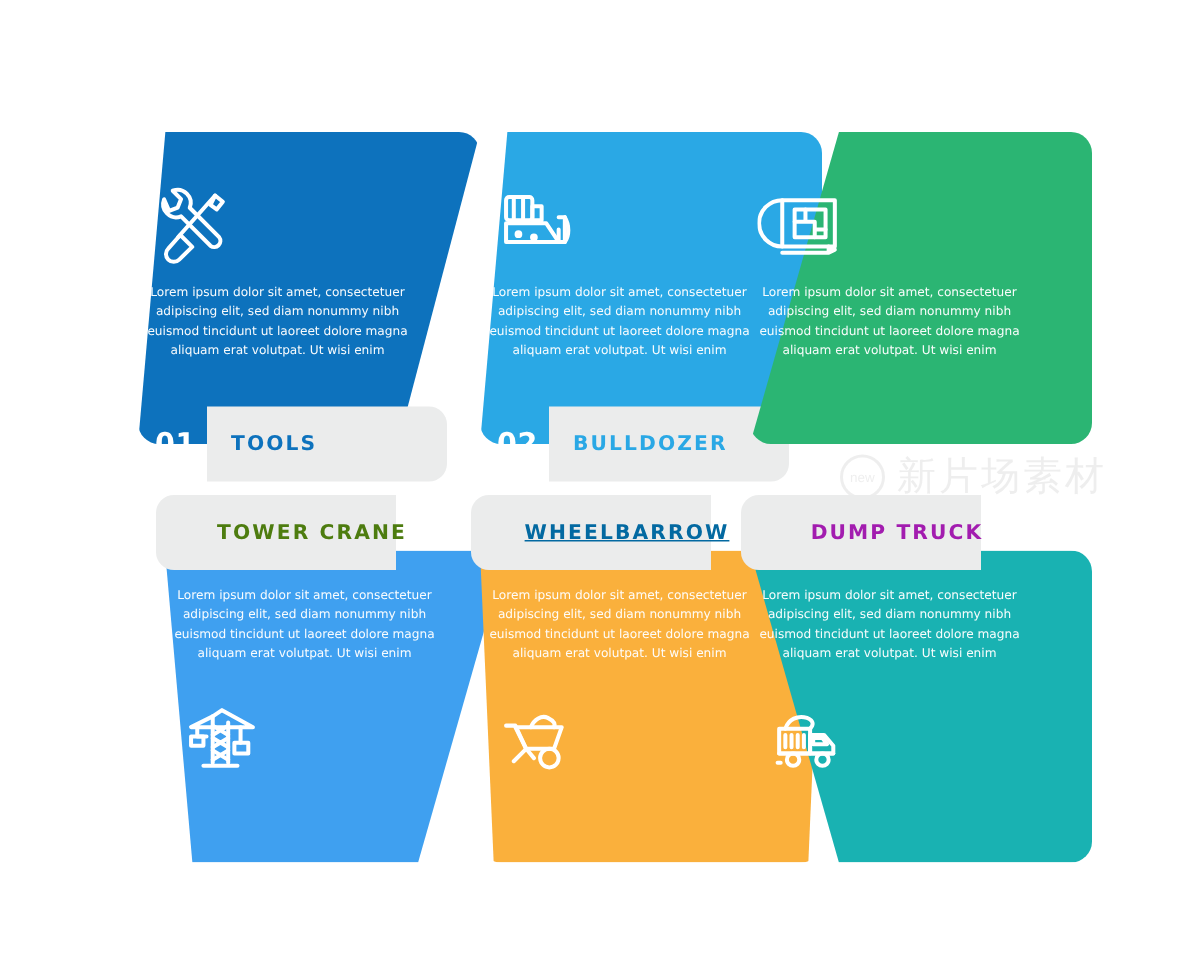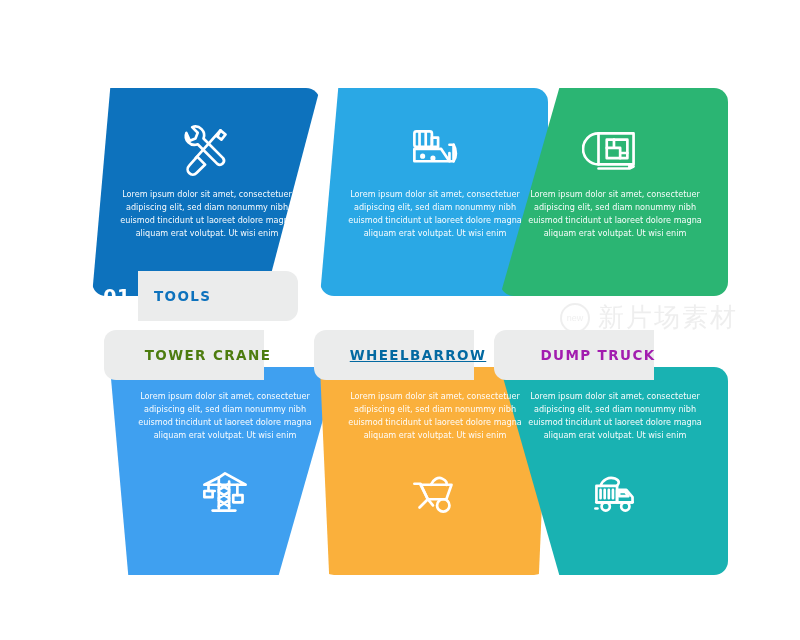--- a/index.html
+++ b/index.html
@@ -120,7 +120,6 @@
     left:2px; right:0;
     display:flex;
     flex-direction:column;
-    align-items:center;
     z-index:2;
   }
   .r1 .content { top:28px; }

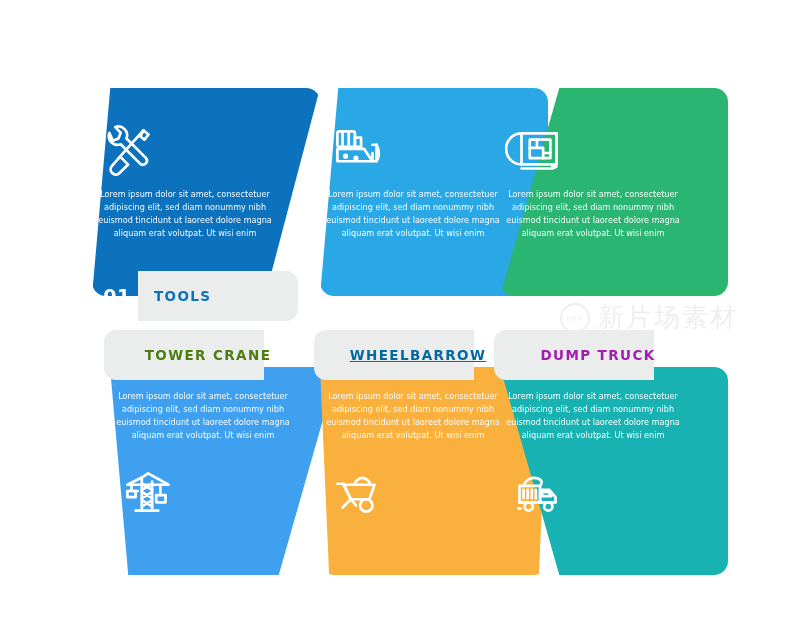--- a/index.html
+++ b/index.html
@@ -191,6 +191,11 @@
           </div>
           <div class="desc">Lorem ipsum dolor sit amet, consectetuer adipiscing elit, sed diam nonummy nibh euismod tincidunt ut laoreet dolore magna aliquam erat volutpat. Ut wisi enim</div>
         </div>
+        <div class="label-strip">
+          <div class="grey-plate" style="background:#ebecec;"></div>
+          <div class="num">02</div>
+          <div class="title" style="color:#2aa8e5;">BULLDOZER</div>
+        </div>
       </div>
       <div class="card r1" style="left: 500px; top: 88px;">
         <div class="body-shape" style="background:#2bb573; clip-path:polygon(26% 0%, 100% 0%, 100% 100%, 0% 100%);"></div>

